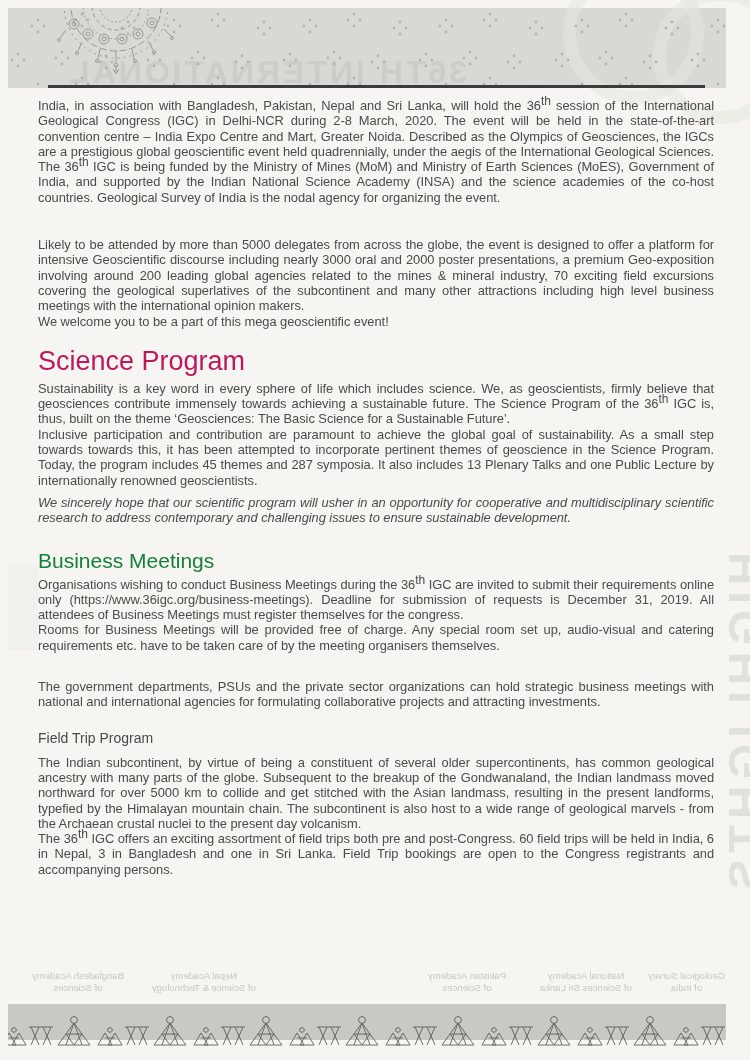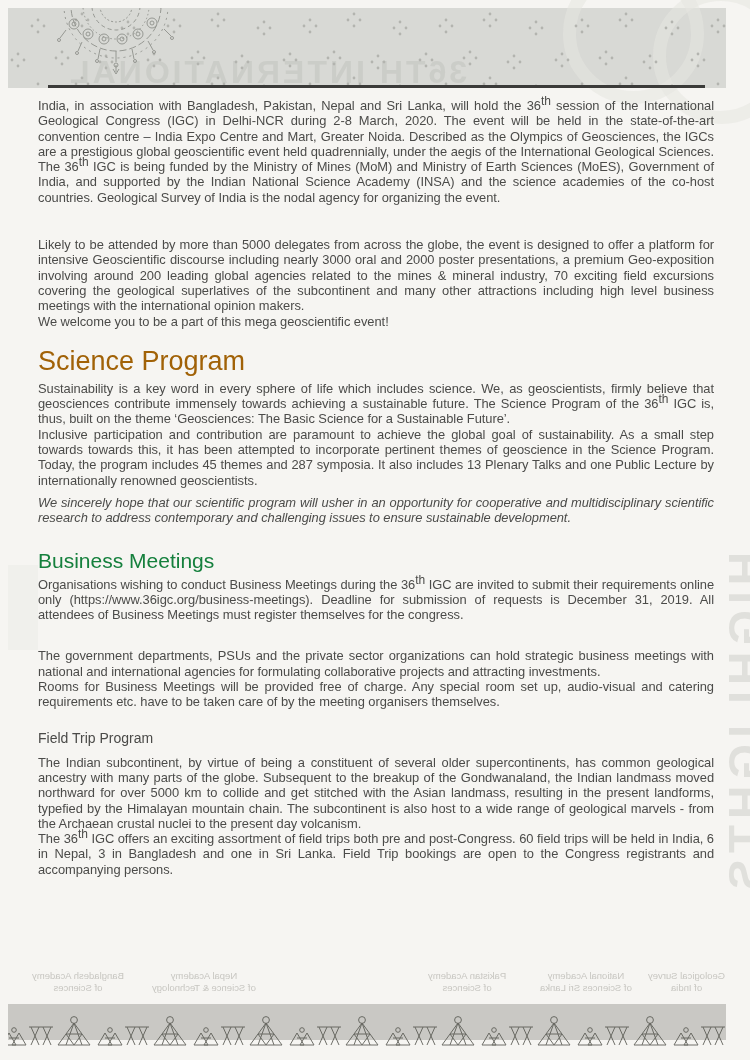--- a/index.html
+++ b/index.html
@@ -26,7 +26,7 @@
   .para sup{font-size:12px;line-height:0;}
   .gap18{margin-top:32px;} .gap16{} .gap24{margin-top:7px;font-style:italic;}
   .gap26{margin-top:26px;}
-  .h-large{font-size:27px;line-height:33px;font-weight:400;color:#a16207;margin:16px 0 3px 0;}
+  .h-large{font-size:27px;line-height:33px;font-weight:400;color:#be185d;margin:16px 0 3px 0;}
   .h-med{font-size:21px;line-height:26px;font-weight:400;color:#15803d;margin:22px 0 3px 0;}
   .h-med2{font-size:14px;line-height:27px;font-weight:400;color:#4a4a48;margin:15px 0 3px 0;}
   

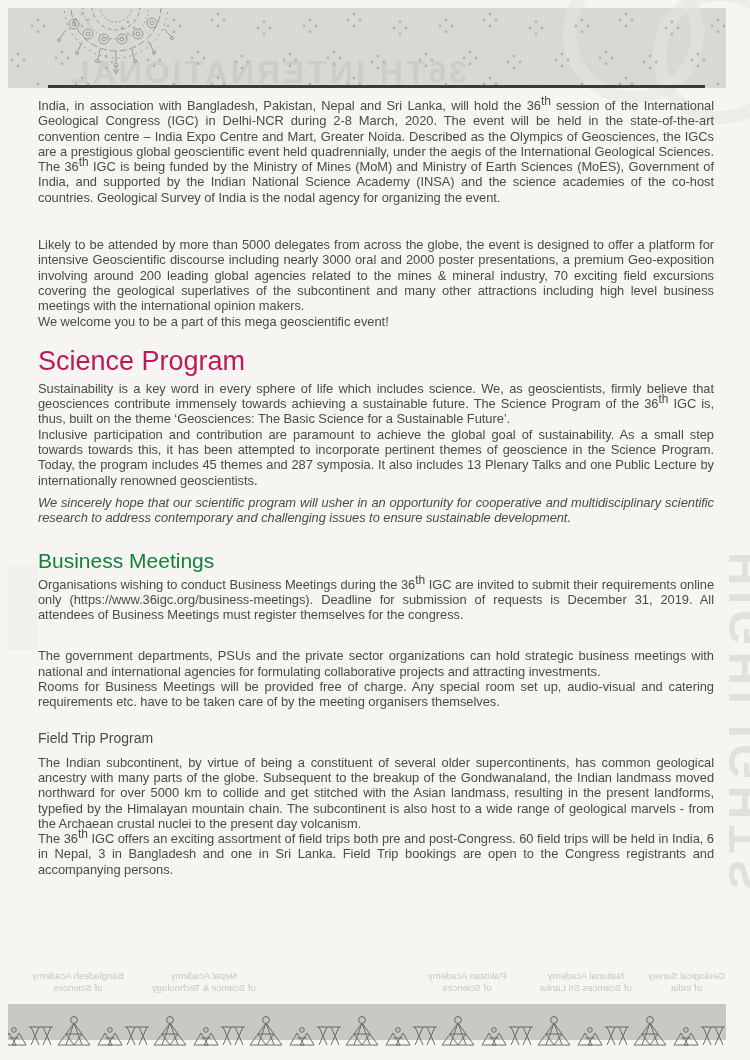--- a/index.html
+++ b/index.html
@@ -149,8 +149,8 @@
 
     <h2 class="h-med">Business Meetings</h2>
     <p class="para">Organisations wishing to conduct Business Meetings during the 36<sup>th</sup> IGC are invited to submit their requirements online only (https://www.36igc.org/business-meetings). Deadline for submission of requests is December 31, 2019. All attendees of Business Meetings must register themselves for the congress.</p>
+    <p class="para gap16">Rooms for Business Meetings will be provided free of charge. Any special room set up, audio-visual and catering requirements etc. have to be taken care of by the meeting organisers themselves.</p>
     <p class="para gap26">The government departments, PSUs and the private sector organizations can hold strategic business meetings with national and international agencies for formulating collaborative projects and attracting investments.</p>
-    <p class="para gap16">Rooms for Business Meetings will be provided free of charge. Any special room set up, audio-visual and catering requirements etc. have to be taken care of by the meeting organisers themselves.</p>
 
     <h2 class="h-med2">Field Trip Program</h2>
     <p class="para">The Indian subcontinent, by virtue of being a constituent of several older supercontinents, has common geological ancestry with many parts of the globe. Subsequent to the breakup of the Gondwanaland, the Indian landmass moved northward for over 5000 km to collide and get stitched with the Asian landmass, resulting in the present landforms, typefied by the Himalayan mountain chain. The subcontinent is also host to a wide range of geological marvels - from the Archaean crustal nuclei to the present day volcanism.</p>

